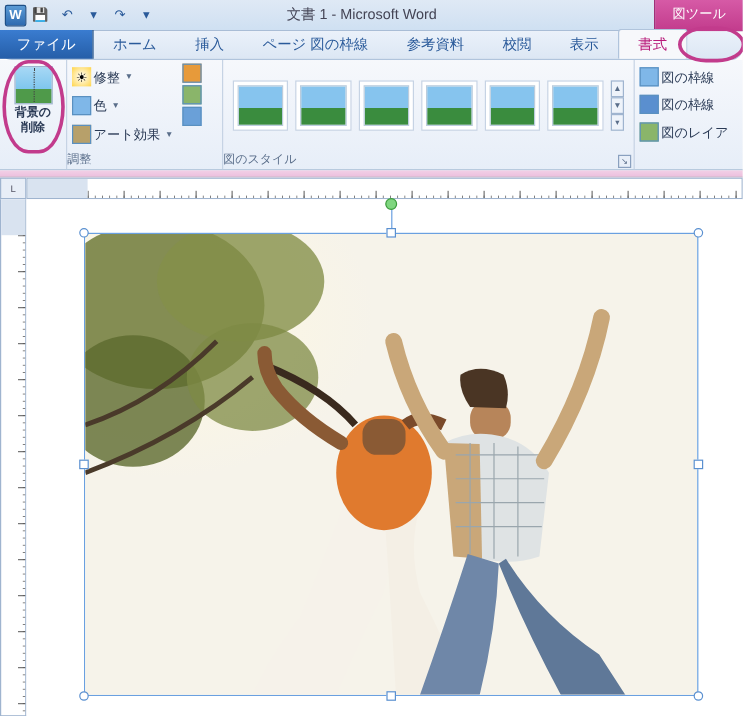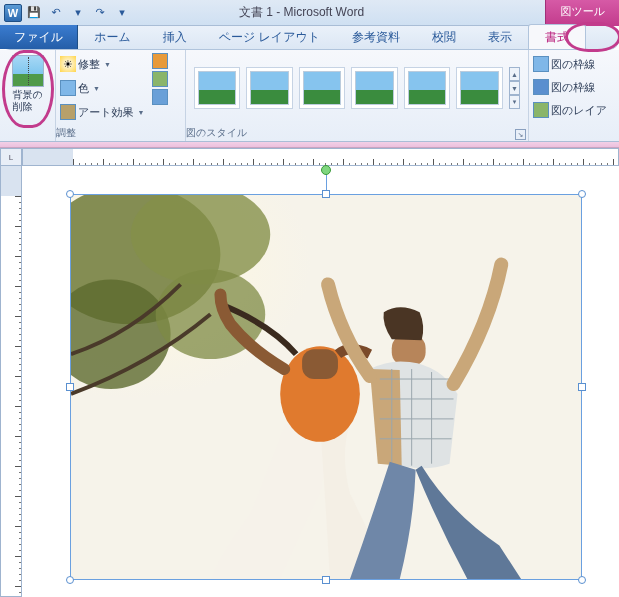--- a/index.html
+++ b/index.html
@@ -105,7 +105,7 @@
   <div class="file-tab">ファイル</div>
   <div class="tab">ホーム</div>
   <div class="tab">挿入</div>
-  <div class="tab">ページ レイアウト</div>
+  <div class="tab">ページ 図の枠線</div>
   <div class="tab">参考資料</div>
   <div class="tab">校閲</div>
   <div class="tab">表示</div>

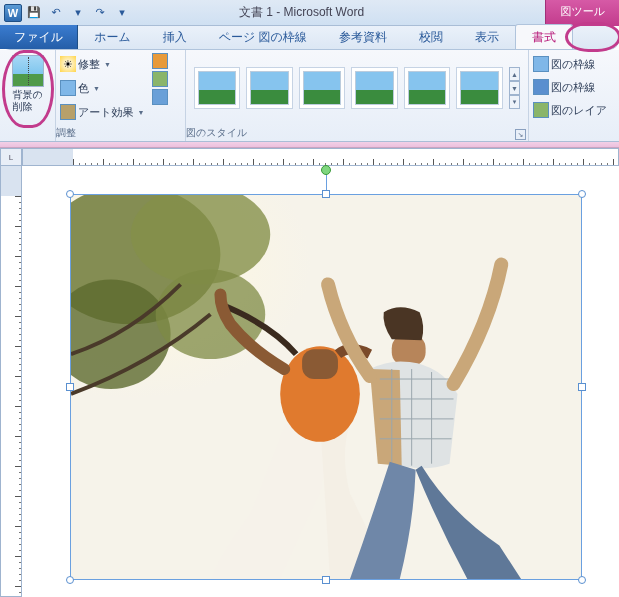--- a/index.html
+++ b/index.html
@@ -29,7 +29,7 @@
 
   .big-btn { display:flex; flex-direction:column; align-items:center; gap:2px; padding:2px 4px; min-width:40px; }
   .big-btn .ico { width:32px; height:32px; }
-  .big-btn .lbl { font-size:10px; line-height:12px; color:#2a3a55; }
+  .big-btn .lbl { font-size:10px; text-align:center; line-height:12px; color:#2a3a55;font-weight:bold; }
 
   .small-row { display:flex; align-items:center; gap:2px; height:22px; }
   .small-row .ico-sm { width:16px; height:16px; display:flex; align-items:center; justify-content:center; }

